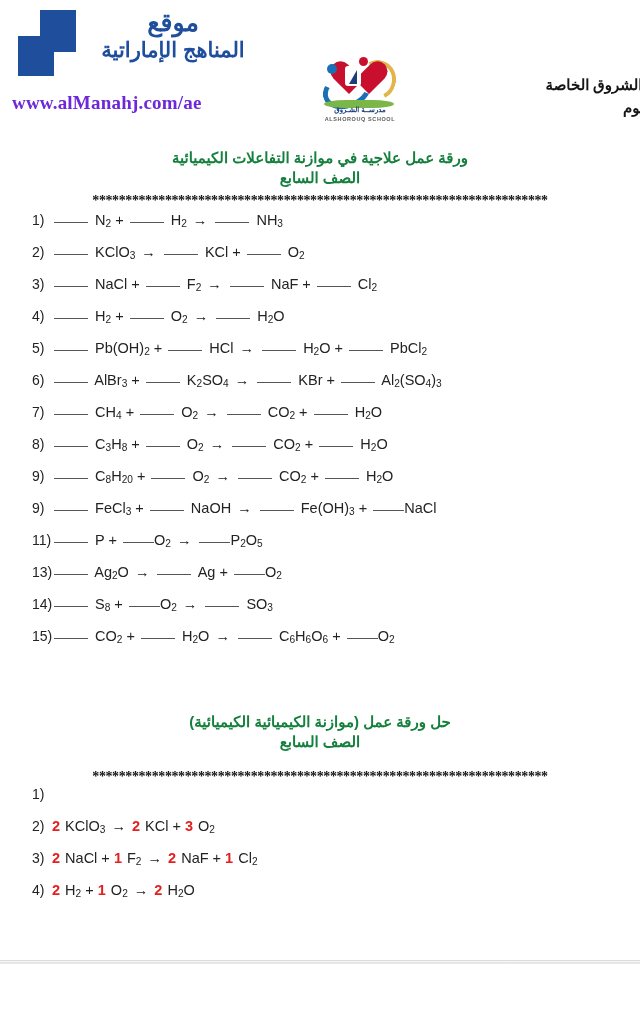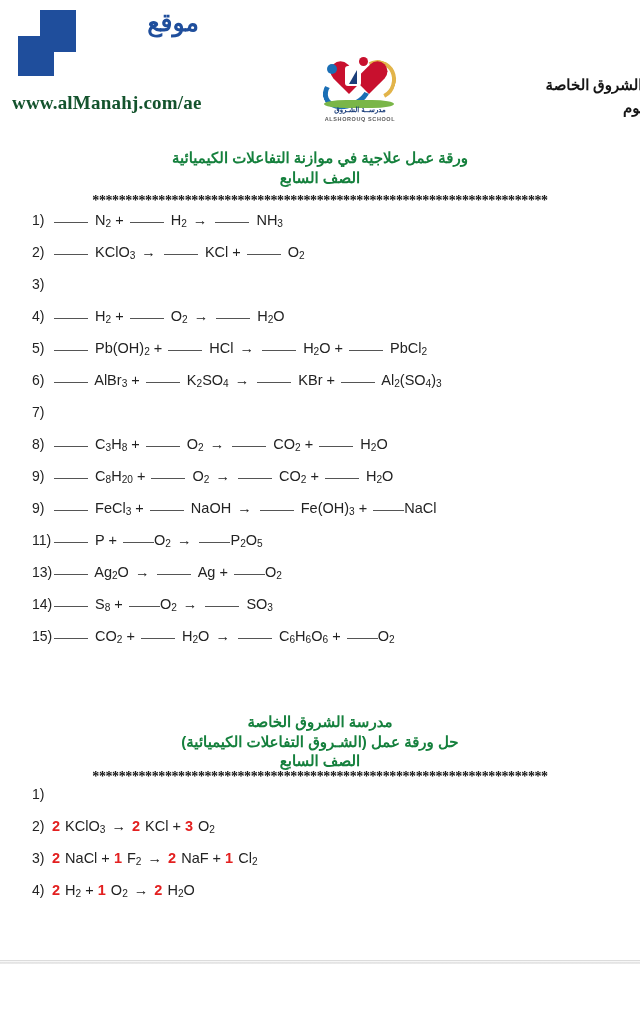--- a/index.html
+++ b/index.html
@@ -287,6 +287,7 @@
       </div>
       <div class="wm-ar">
         <div class="l1">موقع</div>
+        <div class="l2">المناهج الإماراتية</div>
       </div>
       <div class="wm-url">www.alManahj.com/ae</div>
     </div>

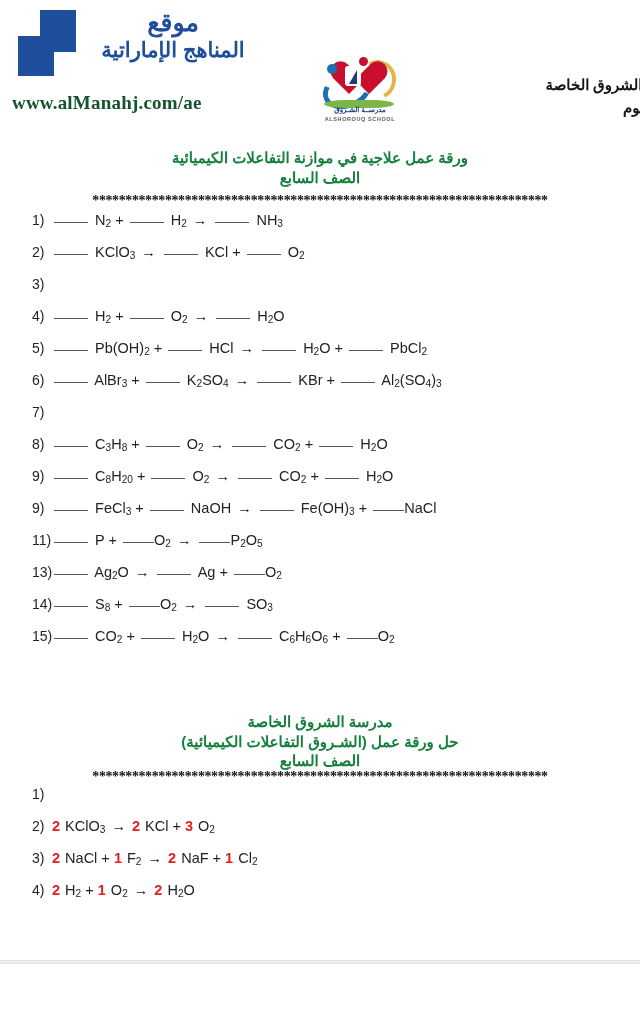--- a/index.html
+++ b/index.html
@@ -80,7 +80,7 @@
     left: 4px; top: 86px;
     width: 250px;
     text-align: left;
-    color: #14532d;
+    color: #6d28d9;
     font-family: "Liberation Serif", serif;
     font-weight: bold;
     font-size: 19px;

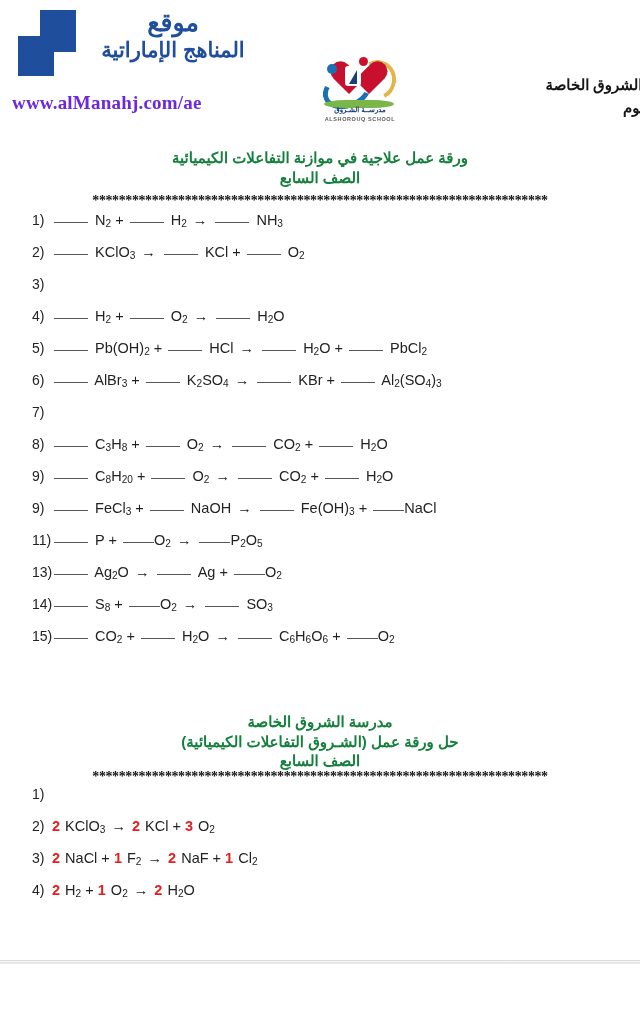--- a/index.html
+++ b/index.html
@@ -328,6 +328,7 @@
       </div>
       <div class="eq-row">
         <span class="eq-num">3)</span>
+        <span class="eq-body"><span class="blank"></span> NaCl + <span class="blank"></span> F<sub>2</sub> <span class="arrow">→</span> <span class="blank"></span> NaF + <span class="blank"></span> Cl<sub>2</sub></span>
       </div>
       <div class="eq-row">
         <span class="eq-num">4)</span>

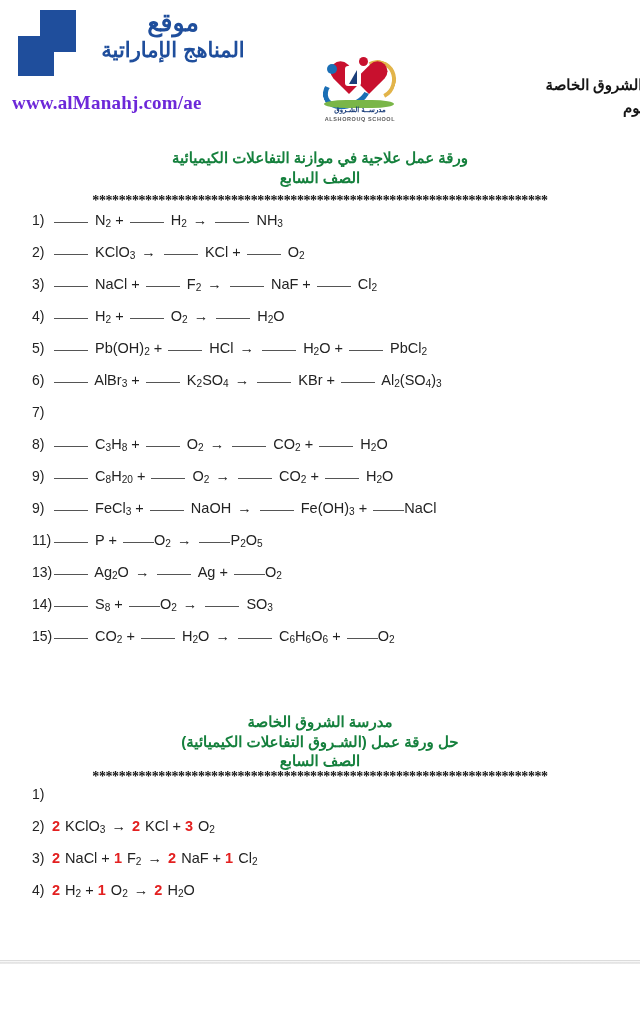--- a/index.html
+++ b/index.html
@@ -344,6 +344,7 @@
       </div>
       <div class="eq-row">
         <span class="eq-num">7)</span>
+        <span class="eq-body"><span class="blank"></span> CH<sub>4</sub> + <span class="blank"></span> O<sub>2</sub> <span class="arrow">→</span> <span class="blank"></span> CO<sub>2</sub> + <span class="blank"></span> H<sub>2</sub>O</span>
       </div>
       <div class="eq-row">
         <span class="eq-num">8)</span>

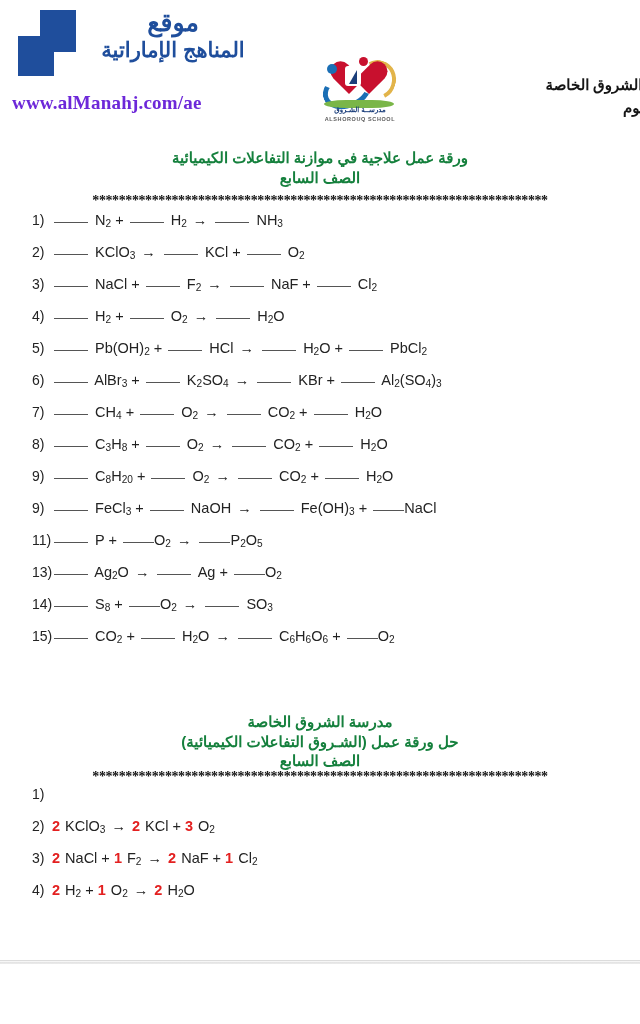--- a/index.html
+++ b/index.html
@@ -377,7 +377,6 @@
     </div>
 
   <div class="sp-title2 sec-title">
-    <span class="t">مدرسة الشروق الخاصة</span>
     <span class="t">حل ورقة عمل (الشـروق التفاعلات الكيميائية)</span>
     <span class="t">الصف السابع</span>
   </div>

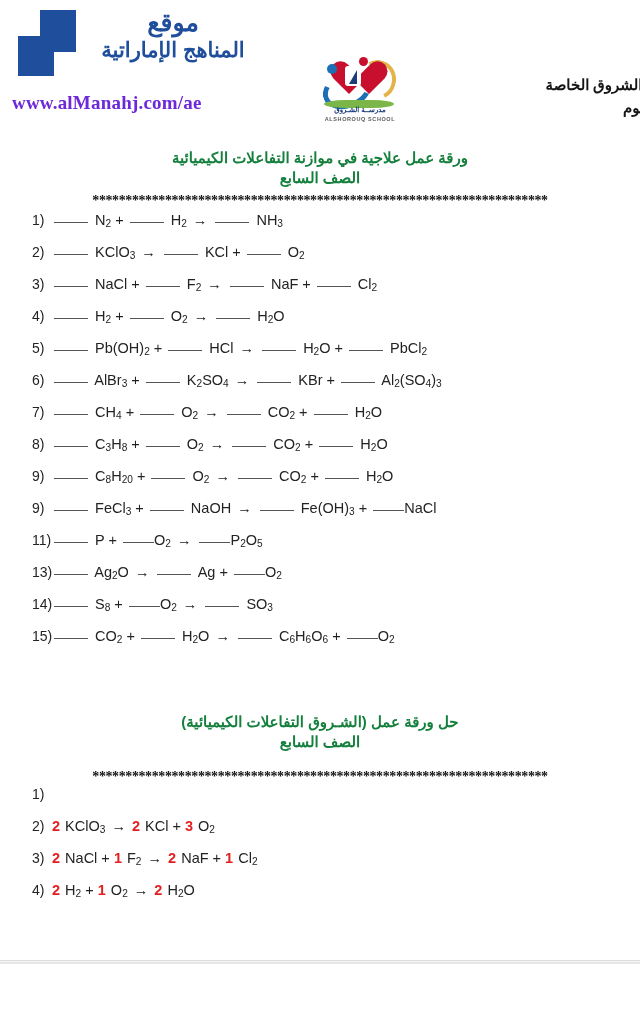--- a/index.html
+++ b/index.html
@@ -377,7 +377,7 @@
     </div>
 
   <div class="sp-title2 sec-title">
-    <span class="t">حل ورقة عمل (الشـروق التفاعلات الكيميائية)</span>
+    <span class="t">حل ورقة عمل (موازنة الكيميائية الكيميائية)</span>
     <span class="t">الصف السابع</span>
   </div>
   <div class="sp-stars2 stars">*********************************************************************</div>

